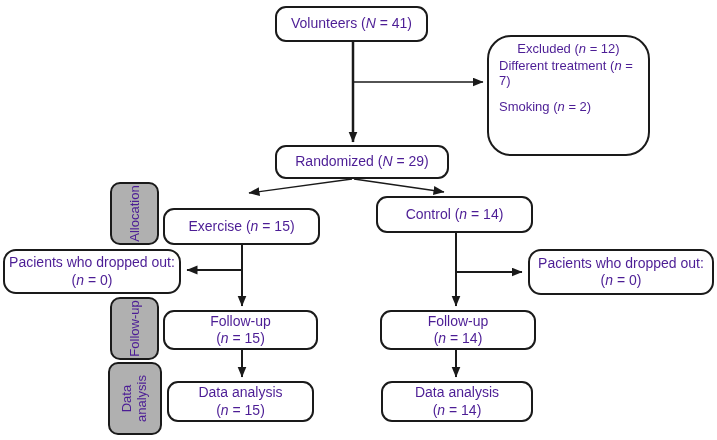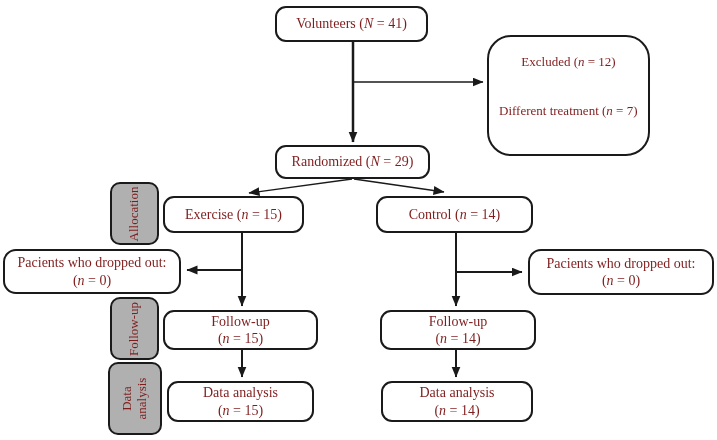--- a/index.html
+++ b/index.html
@@ -12,8 +12,8 @@
     width: 717px;
     height: 440px;
     background: #ffffff;
-    font-family: Liberation Serif, serif;
-    color: #7f1d1d;
+    font-family: Liberation Sans, sans-serif;
+    color: #4c1d95;
     overflow: hidden;
   }
   #arrow-layer {

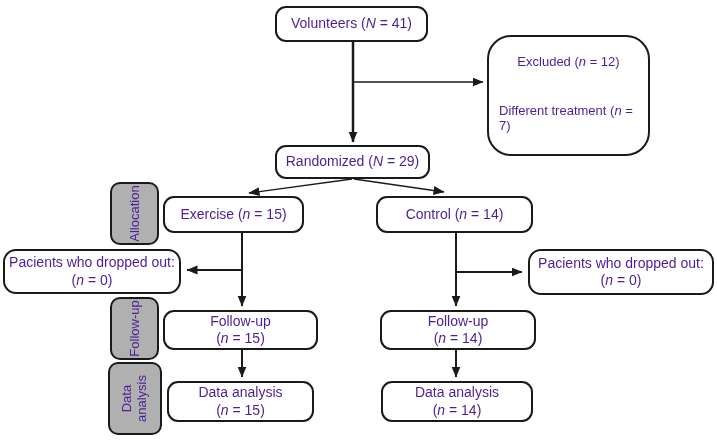--- a/index.html
+++ b/index.html
@@ -52,7 +52,7 @@
     border-radius: 24px;
     align-items: stretch;
     justify-content: flex-start;
-    padding: 17px 10px 4px 10px;
+    padding: 4px 10px 4px 10px;
     font-size: 13px;
     text-align: left;
   }

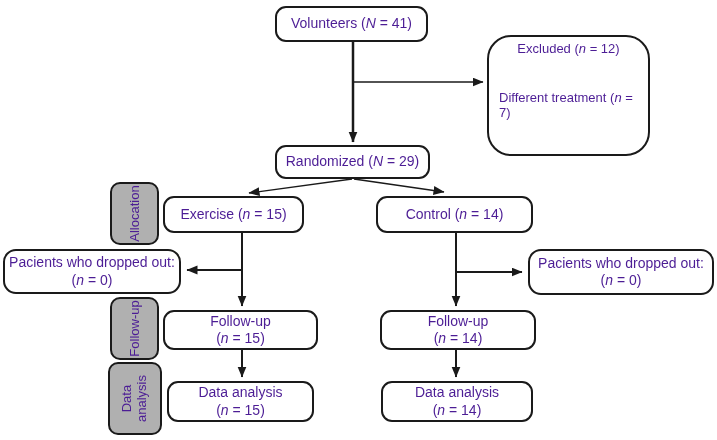--- a/index.html
+++ b/index.html
@@ -63,7 +63,6 @@
   #node-excluded .exc-item {
     margin-bottom: 11px;
     line-height: 1.15;
-    margin-top: 32px;
   }
   #node-excluded .exc-item:last-child { margin-bottom: 0; }
 

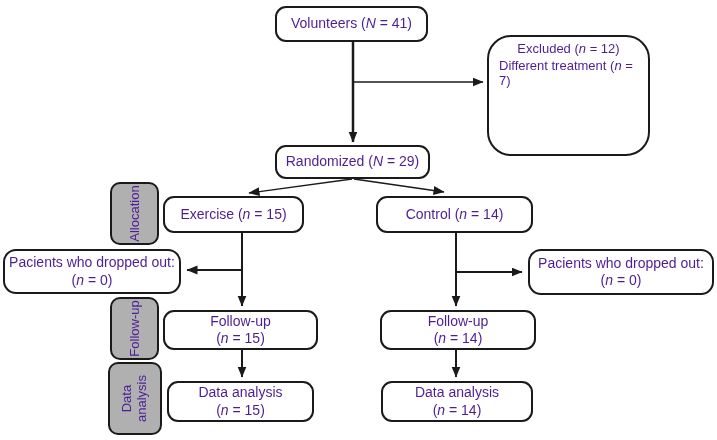--- a/index.html
+++ b/index.html
@@ -122,6 +122,7 @@
   <div class="node" id="node-excluded">
     <div class="exc-title">Excluded (<i>n</i> = 12)</div>
     <div class="exc-item">Different treatment (<i>n</i> = 7)</div>
+    <div class="exc-item">Smoking (<i>n</i> = 2)</div>
   </div>
 
   <div class="node" id="node-randomized">

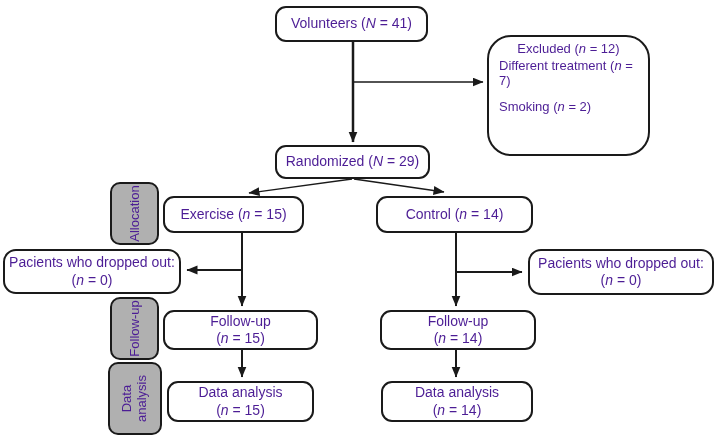--- a/index.html
+++ b/index.html
@@ -37,7 +37,7 @@
     line-height: 1.22;
   }
   #node-volunteers  { left: 275px; top:   6px; width: 153px; height: 36px; }
-  #node-randomized  { left: 275px; top: 145px; width: 155px; height: 34px; }
+  #node-randomized  { left: 275px; top: 145px; width: 174px; height: 34px; }
   #node-exercise    { left: 163px; top: 196px; width: 141px; height: 37px; }
   #node-control     { left: 376px; top: 196px; width: 157px; height: 37px; }
   #node-dropout-left  { left:   3px; top: 249px; width: 178px; height: 45px; border-radius: 13px; }

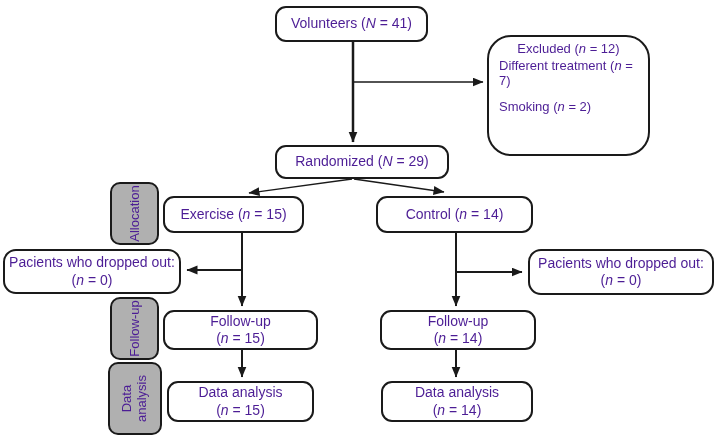--- a/index.html
+++ b/index.html
@@ -38,7 +38,7 @@
   }
   #node-volunteers  { left: 275px; top:   6px; width: 153px; height: 36px; }
   #node-randomized  { left: 275px; top: 145px; width: 174px; height: 34px; }
-  #node-exercise    { left: 163px; top: 196px; width: 141px; height: 37px; }
+  #node-exercise    { left: 163px; top: 208px; width: 157px; height: 37px; }
   #node-control     { left: 376px; top: 196px; width: 157px; height: 37px; }
   #node-dropout-left  { left:   3px; top: 249px; width: 178px; height: 45px; border-radius: 13px; }
   #node-dropout-right { left: 528px; top: 249px; width: 186px; height: 46px; border-radius: 13px; }

